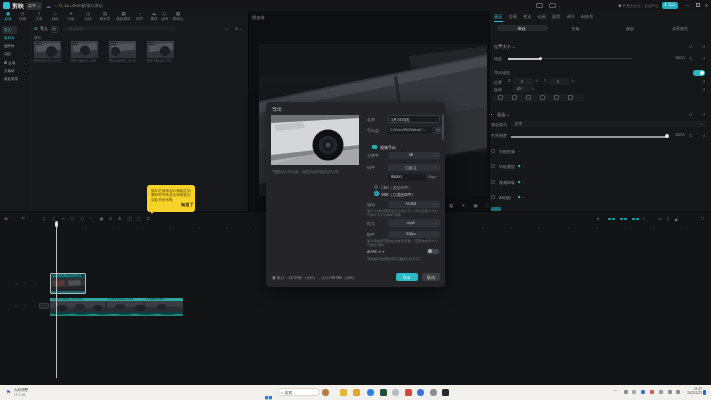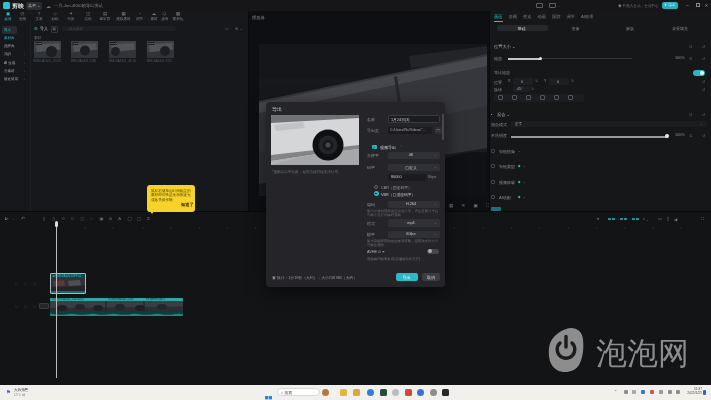--- a/index.html
+++ b/index.html
@@ -364,14 +364,6 @@
 <div class="abs" style="left:422.0px;top:272.8px;width:18px;height:8.5px;background:#3b3c40;border-radius:2px;"></div>
 <div class="abs" style="left:427.0px;top:274.8px;font-size:4px;color:#d5d7d9;">取消</div>
 <div class="abs" style="left:442.3px;top:114.0px;width:2px;height:26px;background:#46474b;border-radius:1px;"></div>
-<div class="abs" style="left:546px;top:326px;width:148px;height:50px;"><svg width="148" height="50" viewBox="0 0 148 50">
-        <path d="M20,3 C28,0 36,4 37,13 C38,22 37,32 33,39 C29,46 18,48 11,44 C4,40 2,31 3,22 C4,12 12,6 20,3 Z" fill="#8d8d8d"></path>
-        <g stroke="#1c1c1e" stroke-width="3.4" fill="none" stroke-linecap="round">
-          <path d="M14,17 a8.8,8.8 0 1 0 12,0"></path>
-          <line x1="20" y1="10.5" x2="20" y2="21"></line>
-        </g>
-        <text x="50" y="38" font-size="31" fill="#8d8d8d" font-family="Liberation Sans, sans-serif">泡泡网</text>
-      </svg></div>
 <div class="abs" style="left:0;top:385px;width:711px;height:15px;background:#f2f0ec;"></div>
 <div class="abs" style="left:6px;top:388.5px;font-size:5.5px;color:#3c5bd6;">⚑</div>
 <div class="abs" style="left:14px;top:387.5px;font-size:3.6px;color:#3b3b3b;">大风预警</div>

